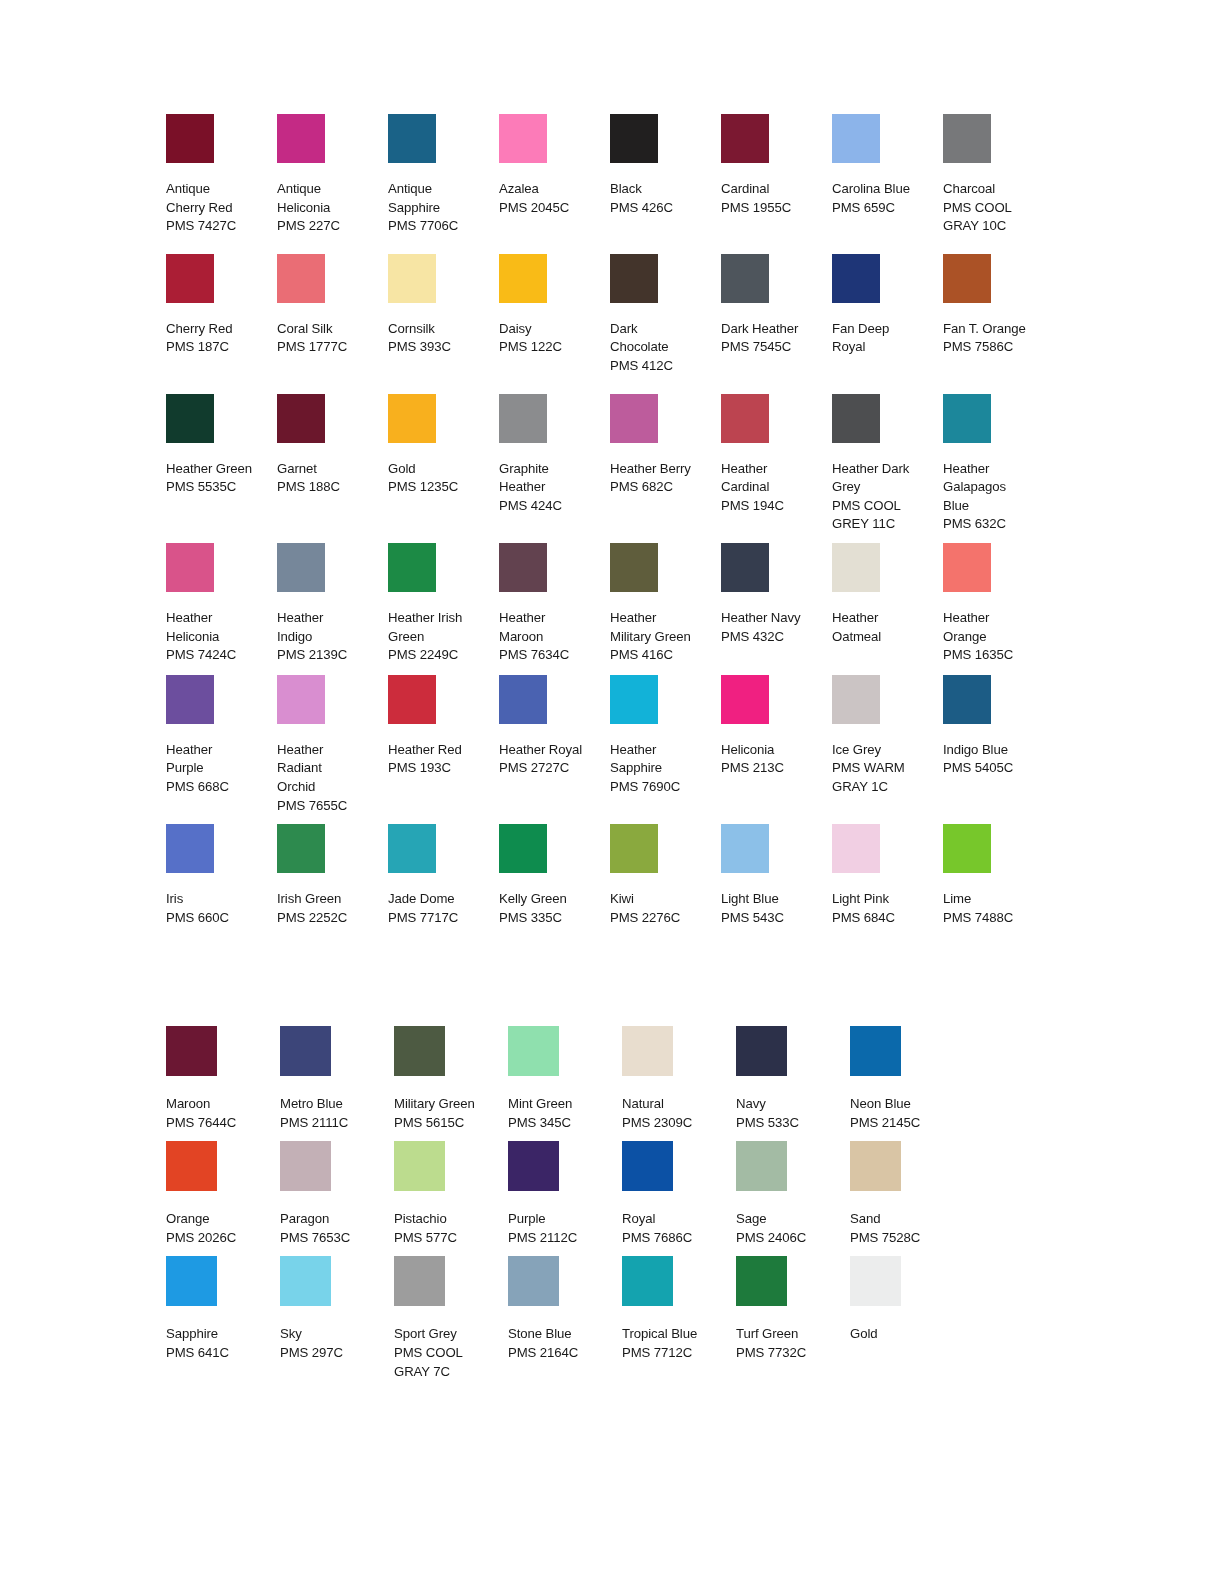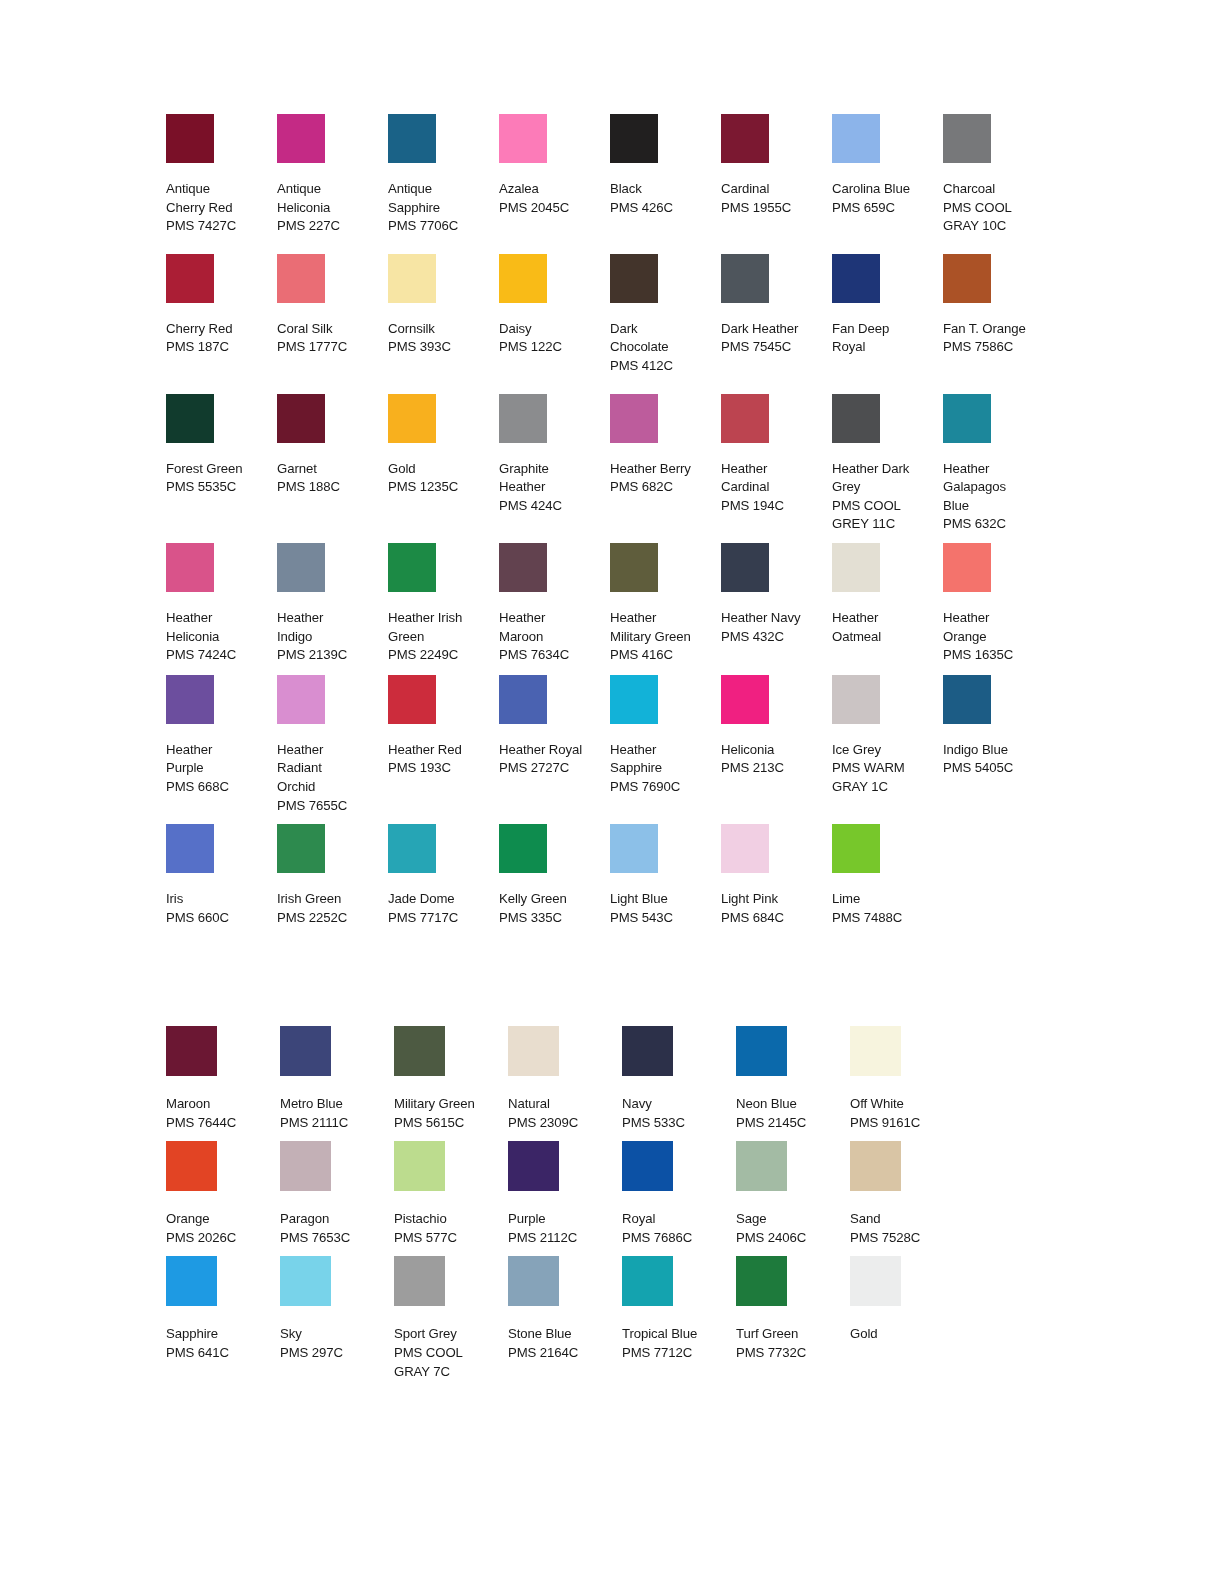--- a/index.html
+++ b/index.html
@@ -190,7 +190,7 @@
       <div class="swatch-row r2">
         <div class="swatch-cell">
           <div class="swatch-chip" style="background-color: rgb(17, 59, 45);"></div>
-          <div class="swatch-label">Forest Green
+          <div class="swatch-label">Heather Green
 PMS 5535C</div>
         </div>
         <div class="swatch-cell">

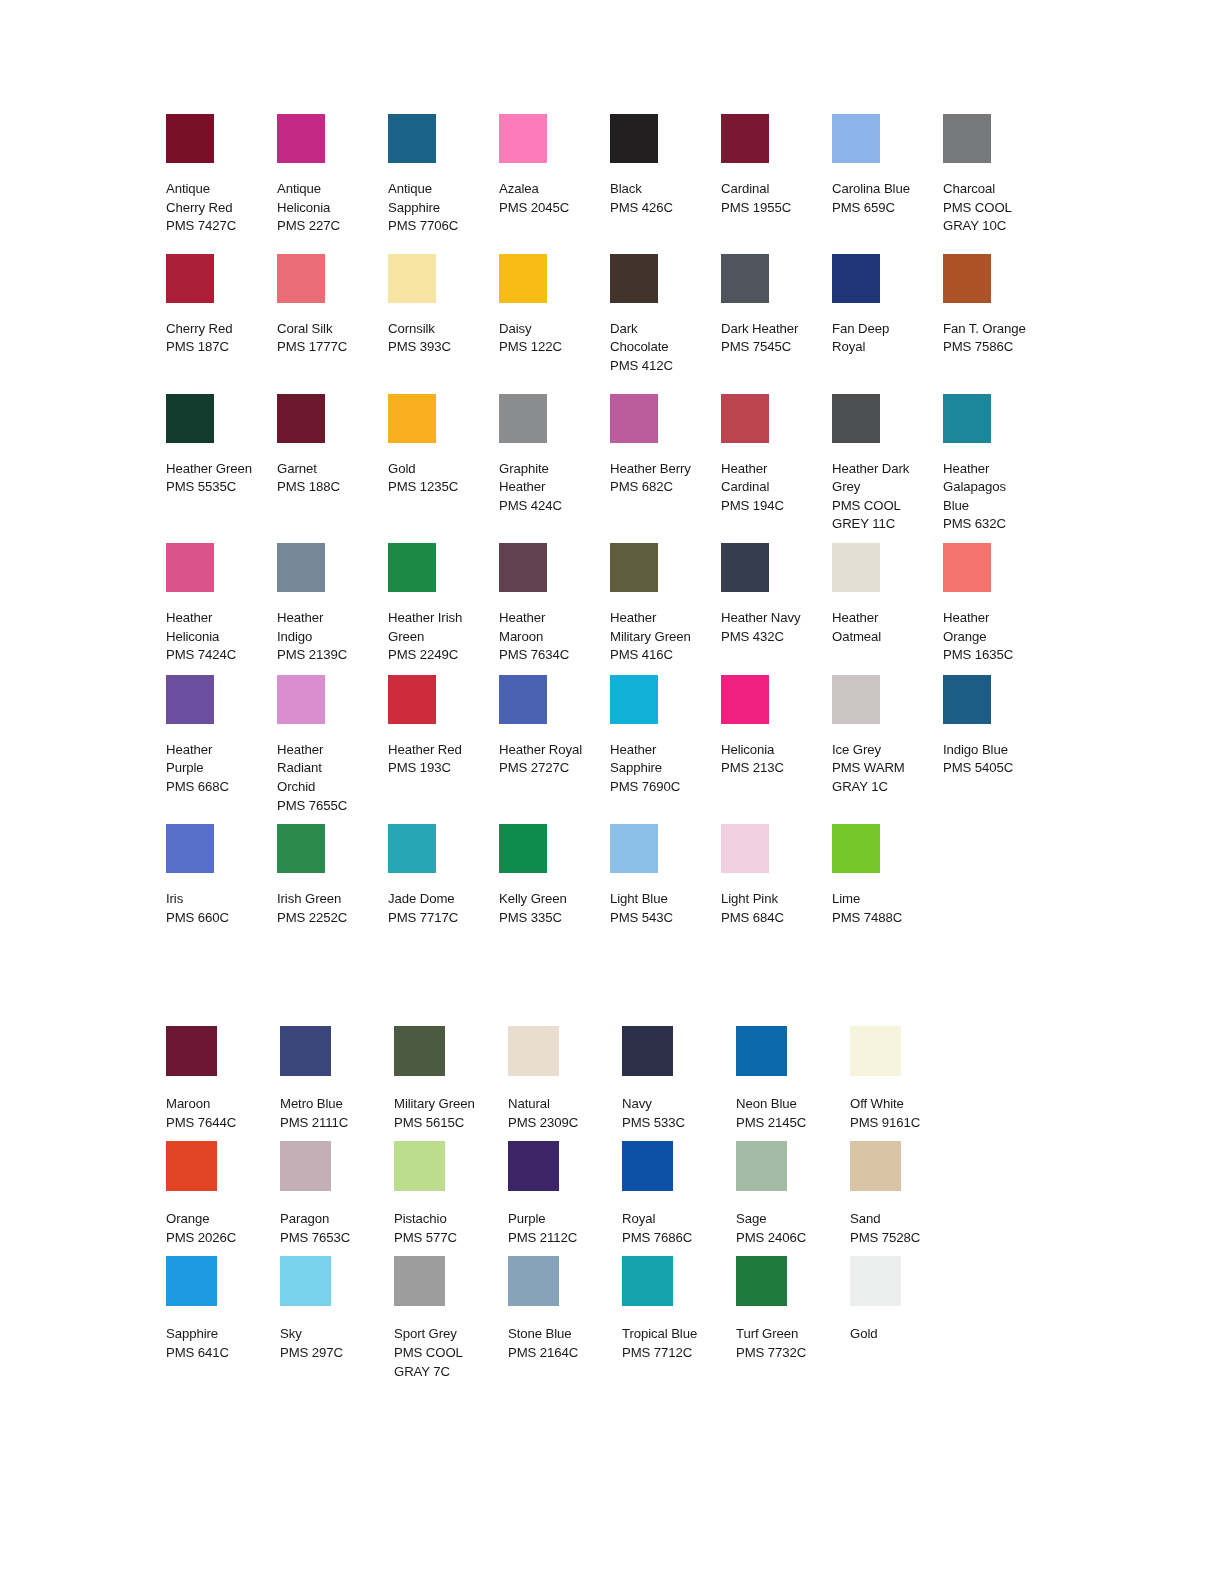--- a/index.html
+++ b/index.html
@@ -352,6 +352,11 @@
 PMS 335C</div>
         </div>
         <div class="swatch-cell">
+          <div class="swatch-chip" style="background-color: rgb(138, 169, 62);"></div>
+          <div class="swatch-label">Kiwi
+PMS 2276C</div>
+        </div>
+        <div class="swatch-cell">
           <div class="swatch-chip" style="background-color: rgb(140, 192, 232);"></div>
           <div class="swatch-label">Light Blue
 PMS 543C</div>

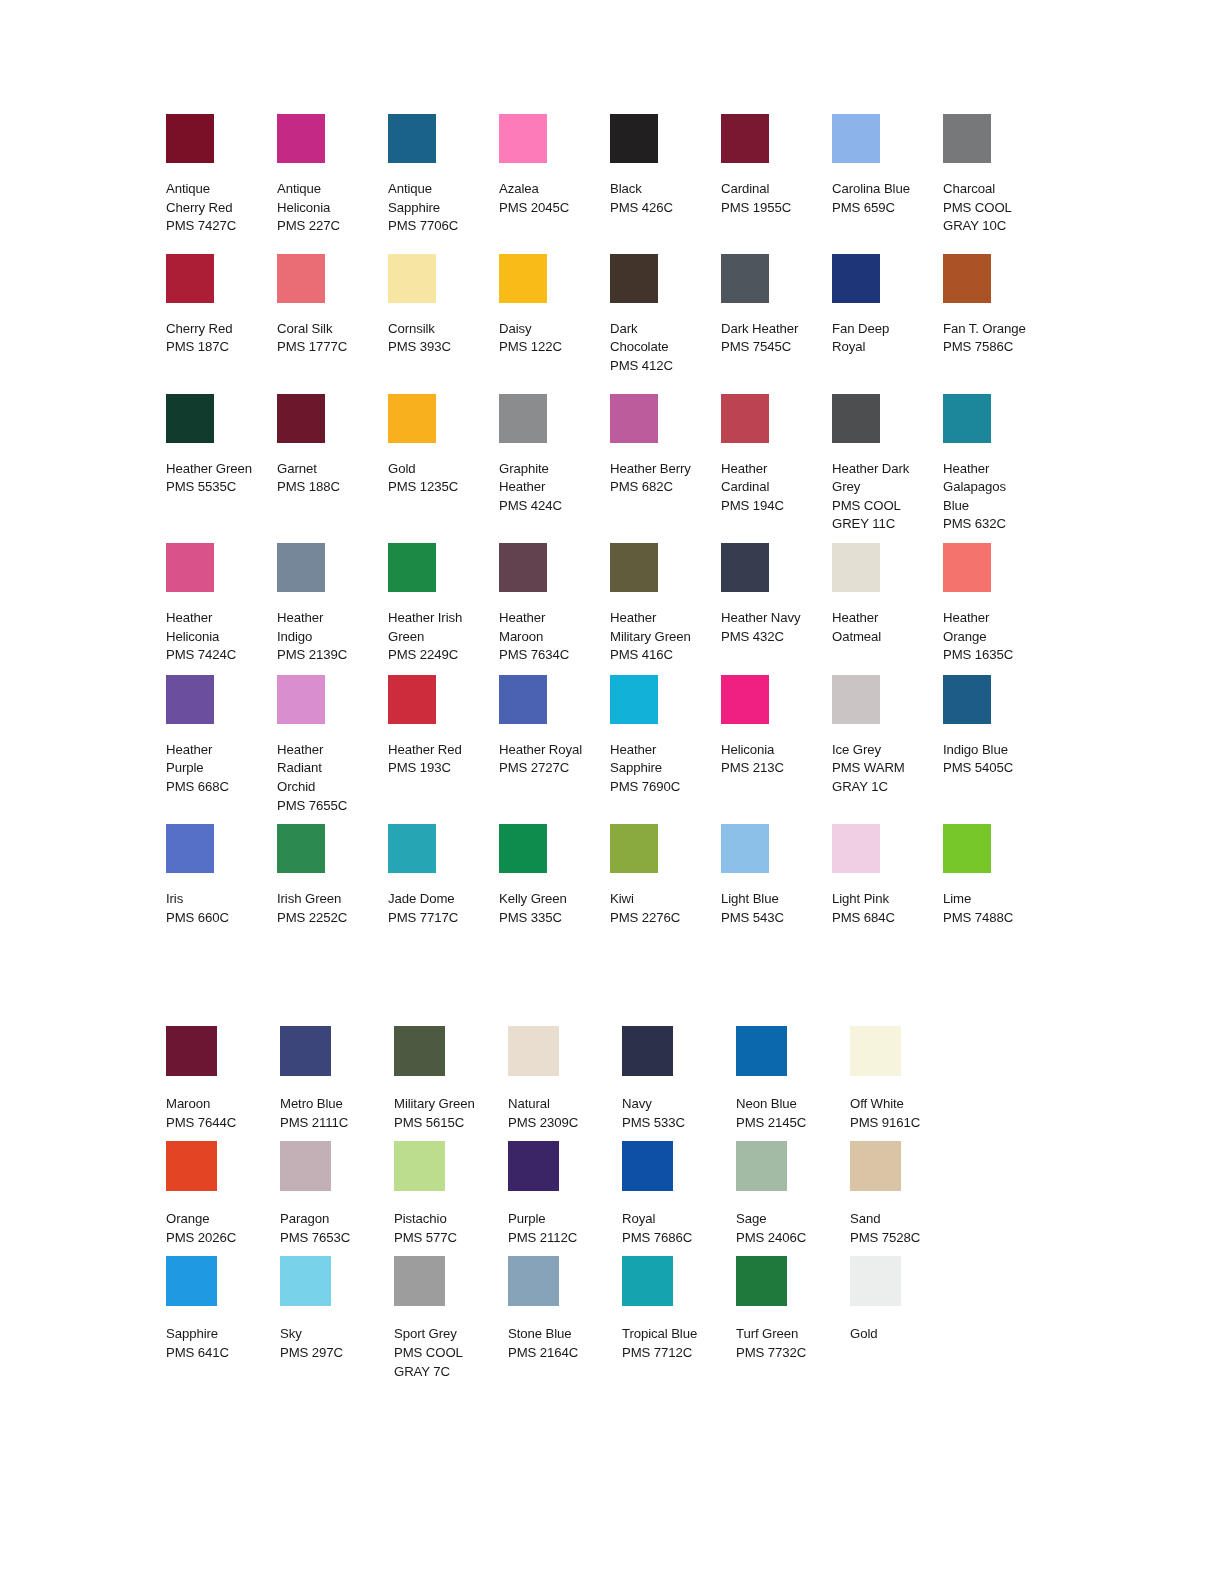--- a/index.html
+++ b/index.html
@@ -392,6 +392,11 @@
 PMS 5615C</div>
         </div>
         <div class="swatch-cell">
+          <div class="swatch-chip" style="background-color: rgb(143, 224, 174);"></div>
+          <div class="swatch-label">Mint Green
+PMS 345C</div>
+        </div>
+        <div class="swatch-cell">
           <div class="swatch-chip" style="background-color: rgb(232, 221, 206);"></div>
           <div class="swatch-label">Natural
 PMS 2309C</div>

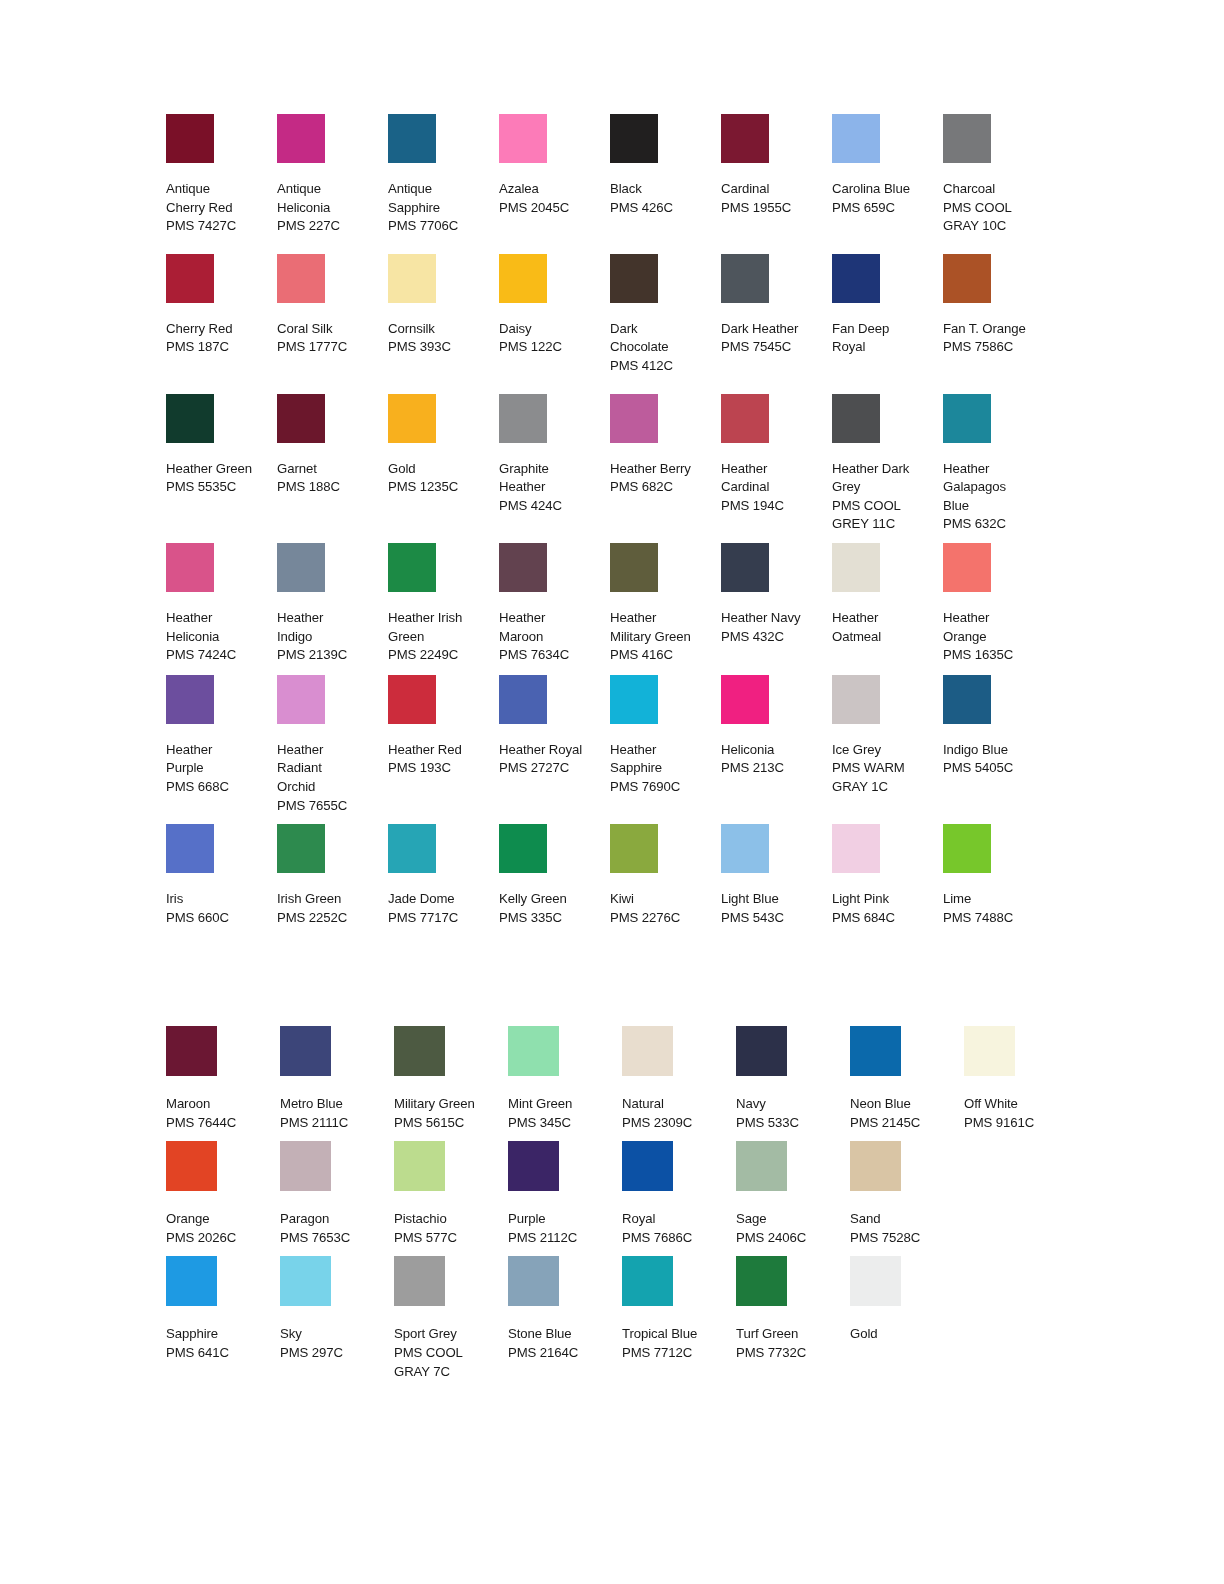--- a/index.html
+++ b/index.html
@@ -411,11 +411,6 @@
           <div class="swatch-label">Neon Blue
 PMS 2145C</div>
         </div>
-        <div class="swatch-cell">
-          <div class="swatch-chip" style="background-color: rgb(247, 244, 222);"></div>
-          <div class="swatch-label">Off White
-PMS 9161C</div>
-        </div>
       </div>
       <div class="swatch-row r1">
         <div class="swatch-cell">

